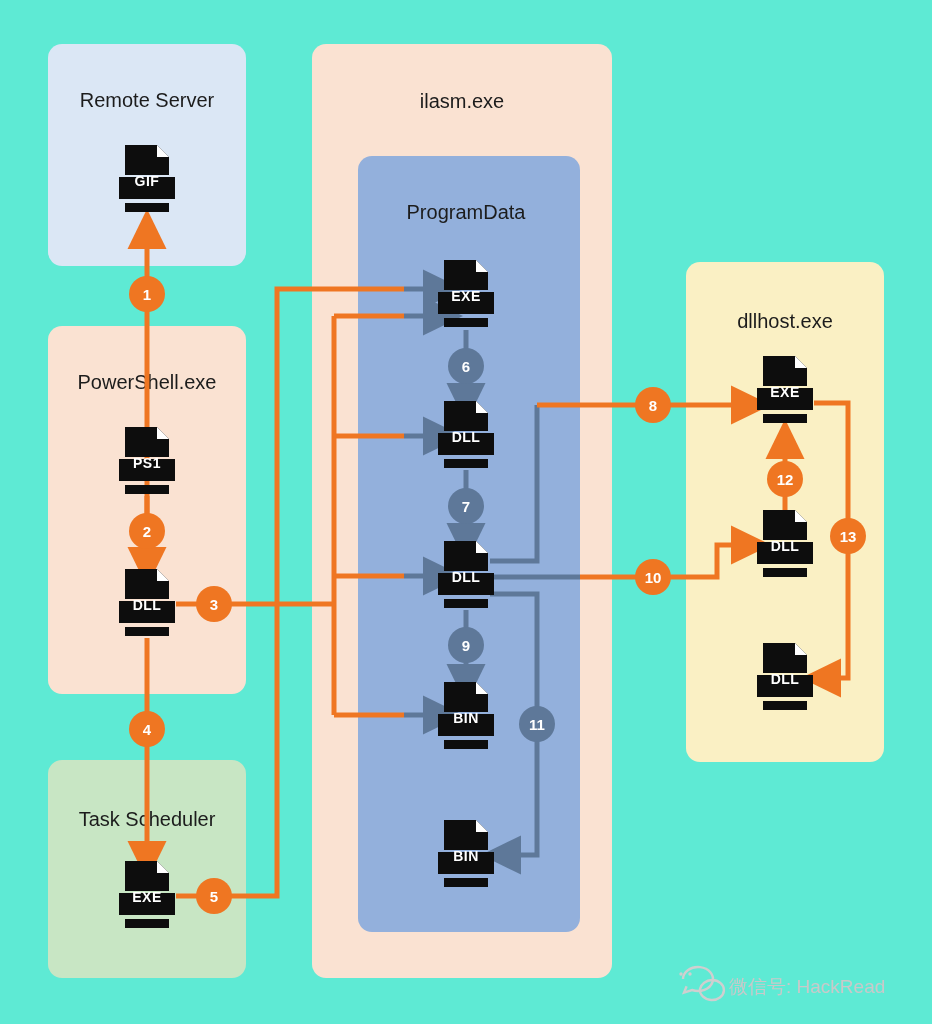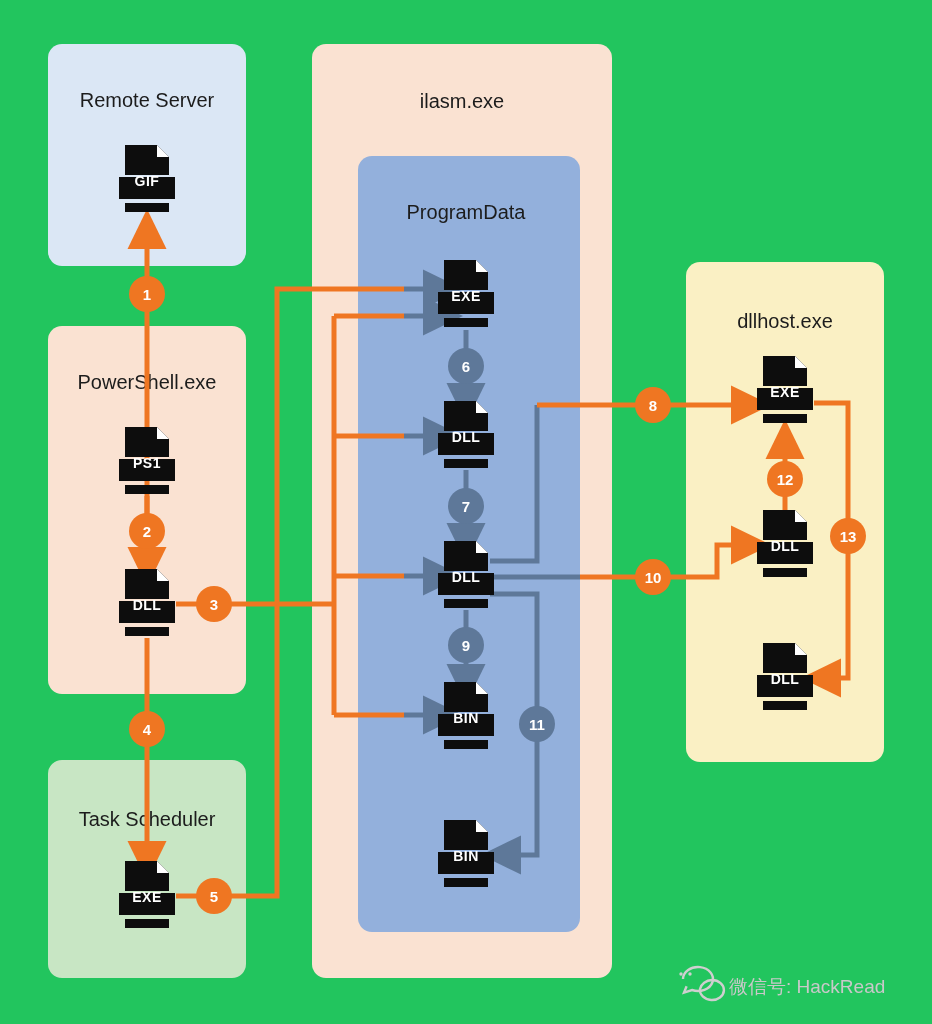--- a/index.html
+++ b/index.html
@@ -5,7 +5,7 @@
   html,body{margin:0;padding:0;background:#ffffff;}
   body{width:932px;height:1024px;overflow:hidden;
        font-family:"Liberation Sans","DejaVu Sans",sans-serif;}
-  #stage{position:relative;width:932px;height:1024px;background:#22c55e;}
+  #stage{position:relative;width:932px;height:1024px;background:#5eead4;}
   svg#diagram{position:absolute;left:0;top:0;width:932px;height:1024px;display:block;}
   .panel-title{font-size:20px;fill:#1c1c1c;text-anchor:middle;
                font-family:"Liberation Sans","DejaVu Sans",sans-serif;}

